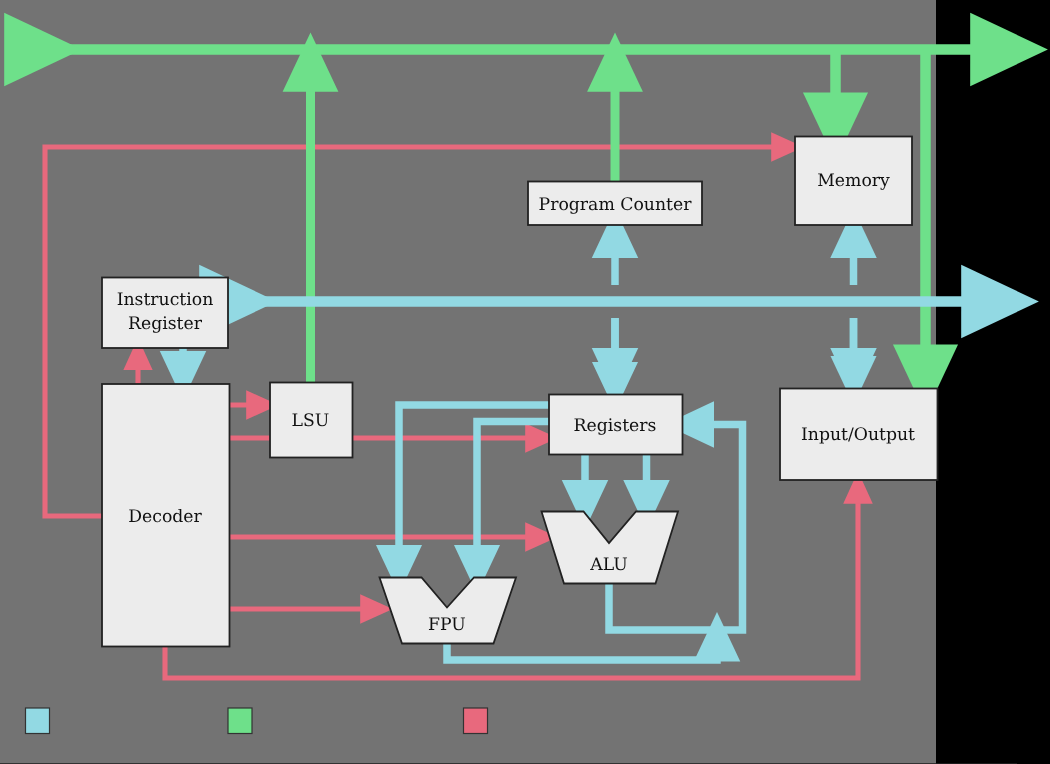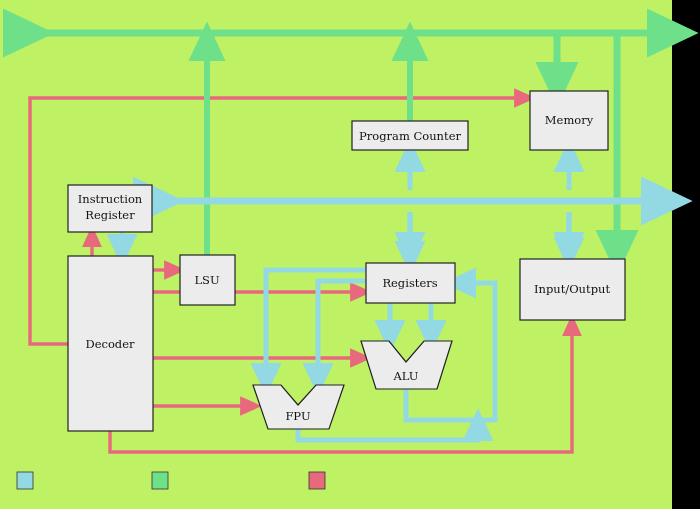--- a/index.html
+++ b/index.html
@@ -5,7 +5,7 @@
   html,body{margin:0;padding:0;background:#000;}
   body{width:700px;height:509px;overflow:hidden;
        font-family:"DejaVu Serif","Liberation Serif",serif;}
-  #stage{position:relative;width:672px;height:509px;background:#bef264;}
+  #stage{position:relative;width:624px;height:509px;background:#737373;}
   svg{position:absolute;left:0;top:0;}
   .blk-label{font-family:"DejaVu Serif","Liberation Serif",serif;
              font-size:11.5px;fill:#111;text-anchor:middle;}

